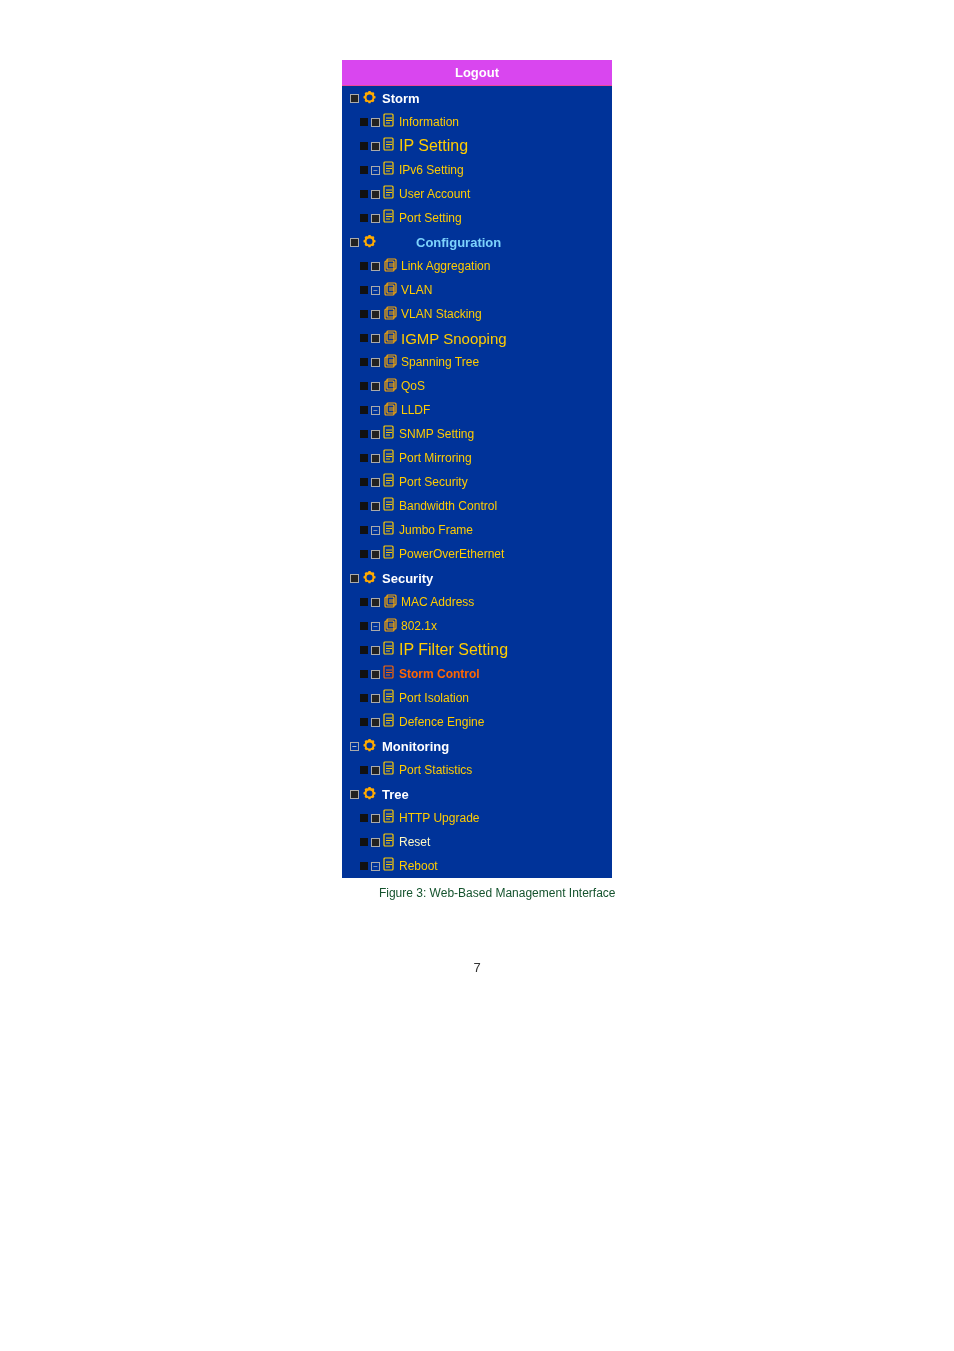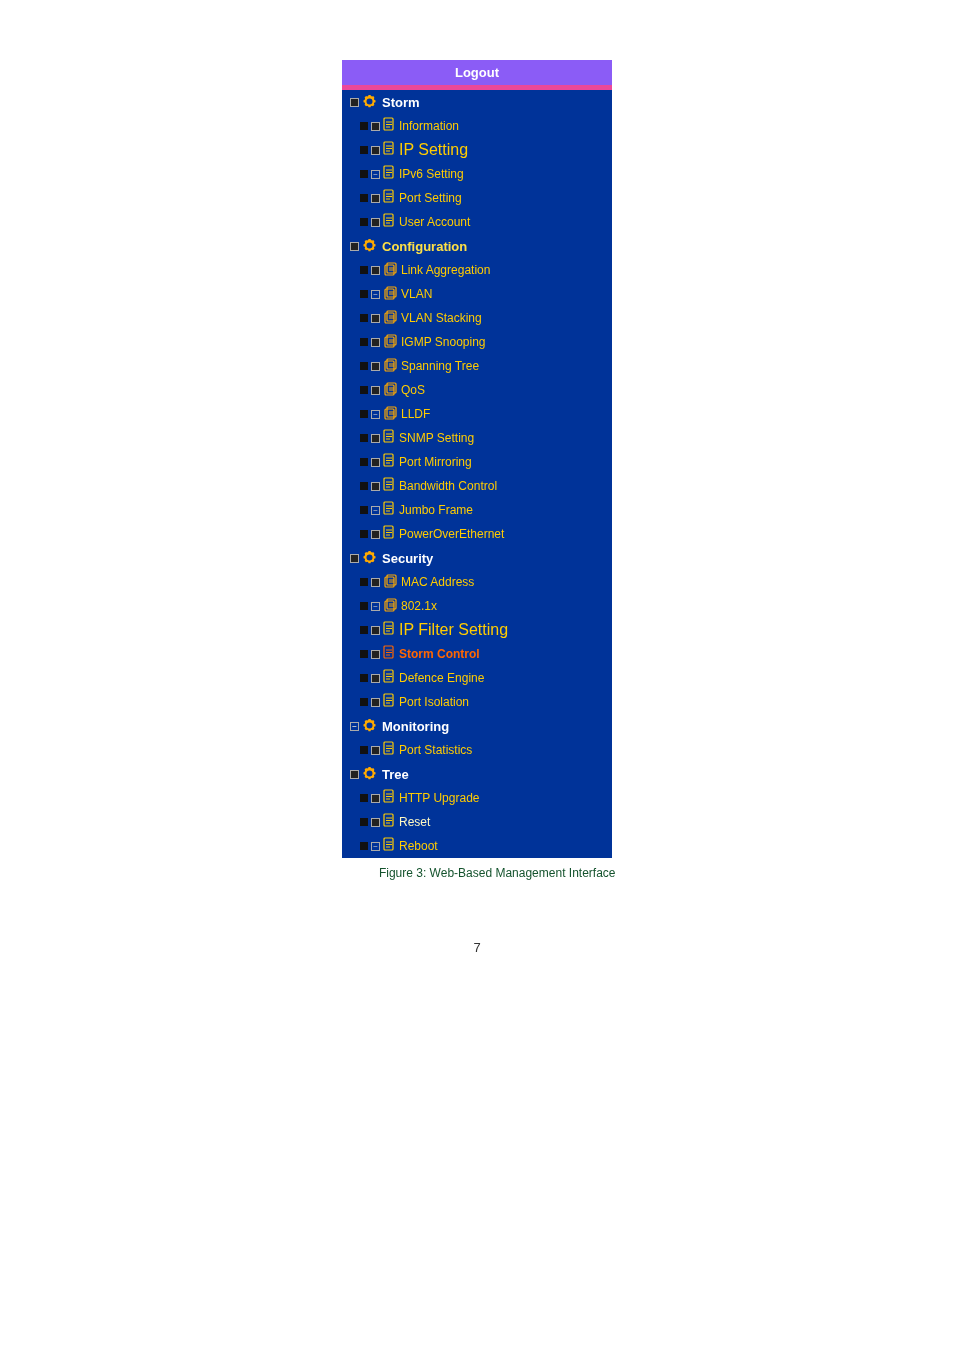--- a/index.html
+++ b/index.html
@@ -21,13 +21,13 @@
     }
 
     .logout-bar {
-      background: #8b5cf6;
+      background: #d946ef;
       text-align: center;
       padding: 5px 0;
       font-weight: bold;
       color: #fff;
       font-size: 13px;
-      border-bottom: 5px solid #ec4899;
+      border-bottom: 1px solid #ec4899;
     }
 
     .section-header {

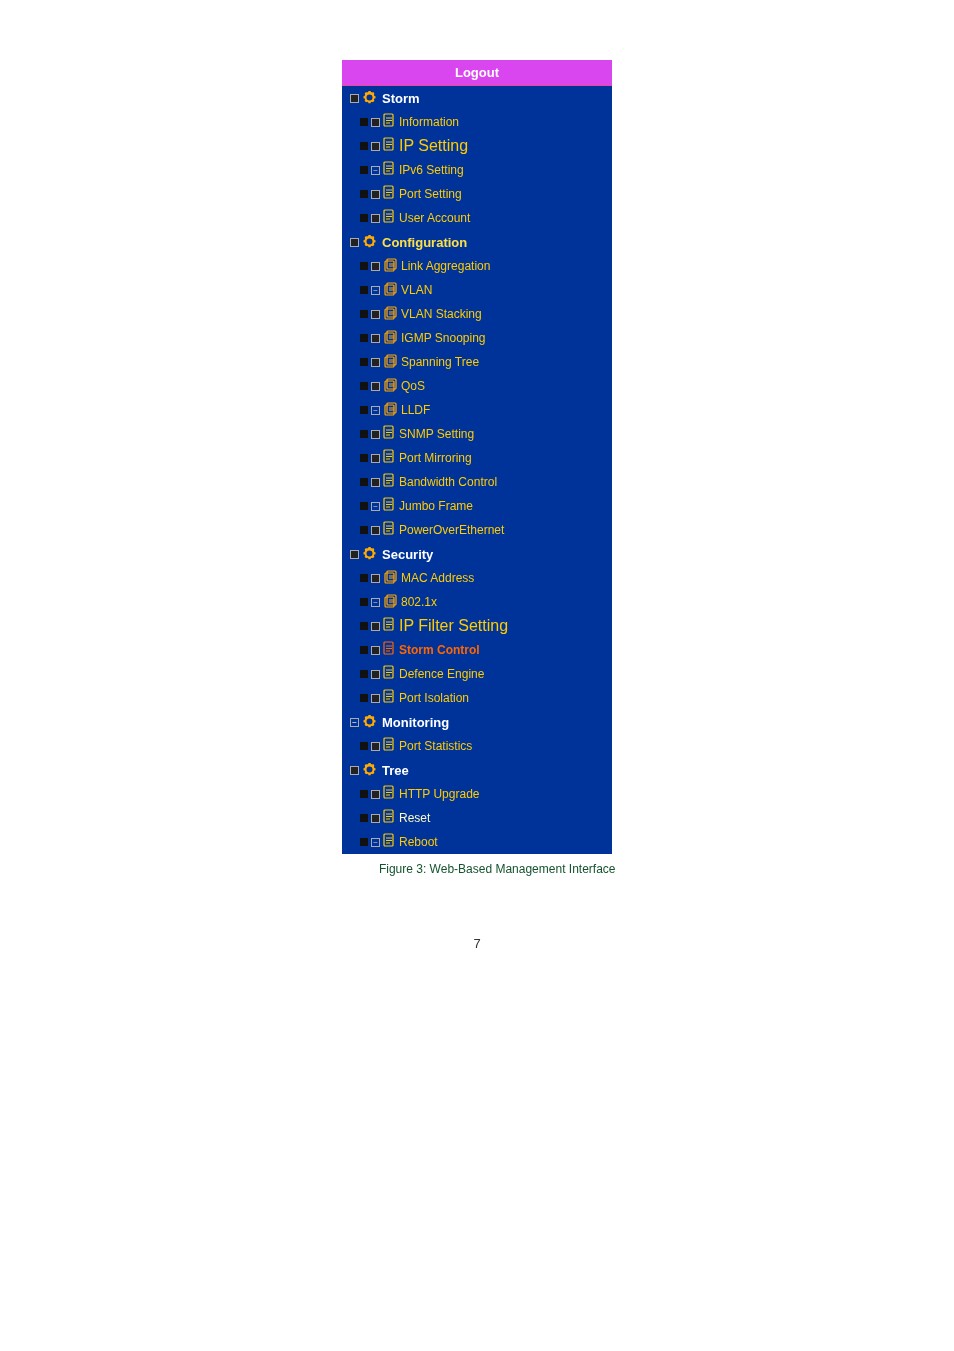--- a/index.html
+++ b/index.html
@@ -123,18 +123,18 @@
     <line x1="3" y1="7.5" x2="9" y2="7.5" stroke="#ffcc00" stroke-width="1"></line>
     <line x1="3" y1="10" x2="7" y2="10" stroke="#ffcc00" stroke-width="1"></line>
         </svg></span>
+      <span style="color: rgb(255, 204, 0); font-size: 12px; vertical-align: middle;">User Account</span>
+    </div>
+    <div class="nav-item">
+      <span style="display: inline-block; width: 8px; height: 8px; background: rgb(17, 17, 17); margin-right: 3px; flex-shrink: 0; vertical-align: middle;"></span>
+      <span style="display: inline-block; width: 9px; height: 9px; border: 1px solid rgb(170, 170, 170); background: rgb(34, 34, 34); margin-right: 3px; font-size: 8px; line-height: 8px; text-align: center; color: rgb(204, 204, 204); flex-shrink: 0; vertical-align: middle;"></span>
+      <span style="display: inline-block; margin-right: 3px; vertical-align: middle;"><svg viewBox="0 0 13 15" width="13" height="15">
+          <rect x="1" y="1" width="9" height="12" rx="1" fill="none" stroke="#ffcc00" stroke-width="1.2"></rect>
+    <line x1="3" y1="5" x2="9" y2="5" stroke="#ffcc00" stroke-width="1"></line>
+    <line x1="3" y1="7.5" x2="9" y2="7.5" stroke="#ffcc00" stroke-width="1"></line>
+    <line x1="3" y1="10" x2="7" y2="10" stroke="#ffcc00" stroke-width="1"></line>
+        </svg></span>
       <span style="color: rgb(255, 204, 0); font-size: 12px; vertical-align: middle;">Port Setting</span>
-    </div>
-    <div class="nav-item">
-      <span style="display: inline-block; width: 8px; height: 8px; background: rgb(17, 17, 17); margin-right: 3px; flex-shrink: 0; vertical-align: middle;"></span>
-      <span style="display: inline-block; width: 9px; height: 9px; border: 1px solid rgb(170, 170, 170); background: rgb(34, 34, 34); margin-right: 3px; font-size: 8px; line-height: 8px; text-align: center; color: rgb(204, 204, 204); flex-shrink: 0; vertical-align: middle;"></span>
-      <span style="display: inline-block; margin-right: 3px; vertical-align: middle;"><svg viewBox="0 0 13 15" width="13" height="15">
-          <rect x="1" y="1" width="9" height="12" rx="1" fill="none" stroke="#ffcc00" stroke-width="1.2"></rect>
-    <line x1="3" y1="5" x2="9" y2="5" stroke="#ffcc00" stroke-width="1"></line>
-    <line x1="3" y1="7.5" x2="9" y2="7.5" stroke="#ffcc00" stroke-width="1"></line>
-    <line x1="3" y1="10" x2="7" y2="10" stroke="#ffcc00" stroke-width="1"></line>
-        </svg></span>
-      <span style="color: rgb(255, 204, 0); font-size: 12px; vertical-align: middle;">User Account</span>
     </div>
     <div class="section-header">
       <span style="display: inline-block; width: 9px; height: 9px; border: 1px solid rgb(170, 170, 170); background: rgb(34, 34, 34); margin-right: 3px; font-size: 8px; line-height: 8px; text-align: center; color: rgb(204, 204, 204); flex-shrink: 0; vertical-align: middle;"></span>

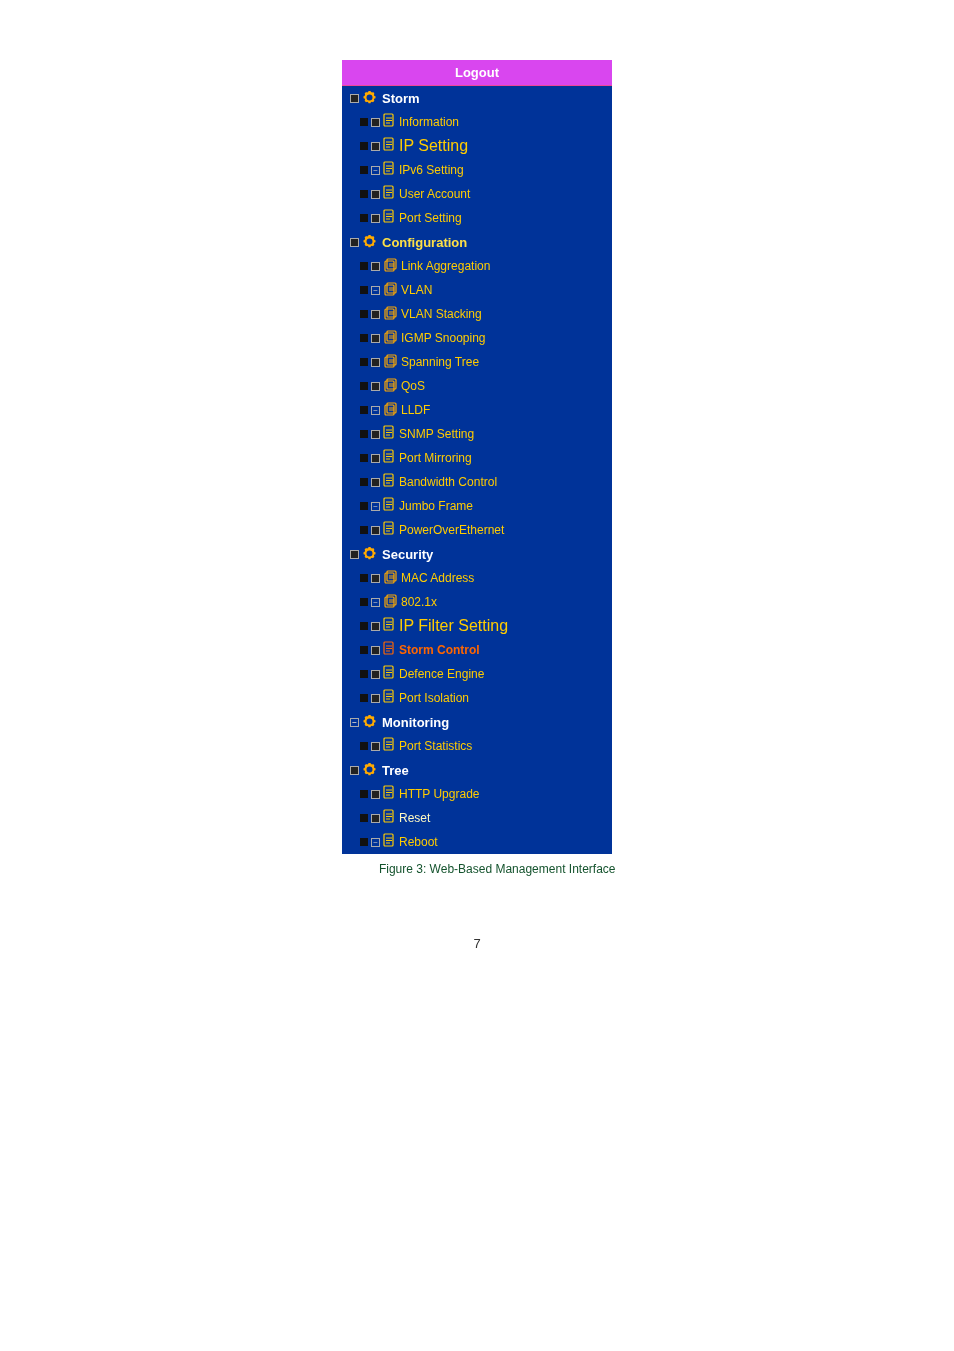--- a/index.html
+++ b/index.html
@@ -141,7 +141,7 @@
       <span style="display: inline-block; width: 16px; height: 16px; margin-right: 4px; vertical-align: middle;"><svg viewBox="0 0 16 16" width="16" height="16">
           <path fill="#ffaa00" d="M6.5 1l-.3 1.1a5 5 0 0 0-1.1.5L4 2.1l-1.4 1.4.5 1.1A5 5 0 0 0 2.6 6L1.5 6.3v2l1.1.3a5 5 0 0 0 .5 1.1l-.5 1.1L4 12.2l1.1-.5a5 5 0 0 0 1.1.5l.3 1.1h2l.3-1.1a5 5 0 0 0 1.1-.5l1.1.5 1.4-1.4-.5-1.1a5 5 0 0 0 .5-1.1l1.1-.3v-2l-1.1-.3a5 5 0 0 0-.5-1.1l.5-1.1L11.3 2.1l-1.1.5A5 5 0 0 0 9 2.1L8.5 1zm1 3.5a3 3 0 1 1 0 6 3 3 0 0 1 0-6z"></path>
         </svg></span>
-      <span style="color: #fde047; font-weight: bold; font-size: 13px;">Configuration</span>
+      <span style="color: #7dd3fc; font-weight: bold; font-size: 13px; margin-left: 34px;">Configuration</span>
     </div>
     <div class="nav-item">
       <span style="display: inline-block; width: 8px; height: 8px; background: rgb(17, 17, 17); margin-right: 3px; flex-shrink: 0; vertical-align: middle;"></span>

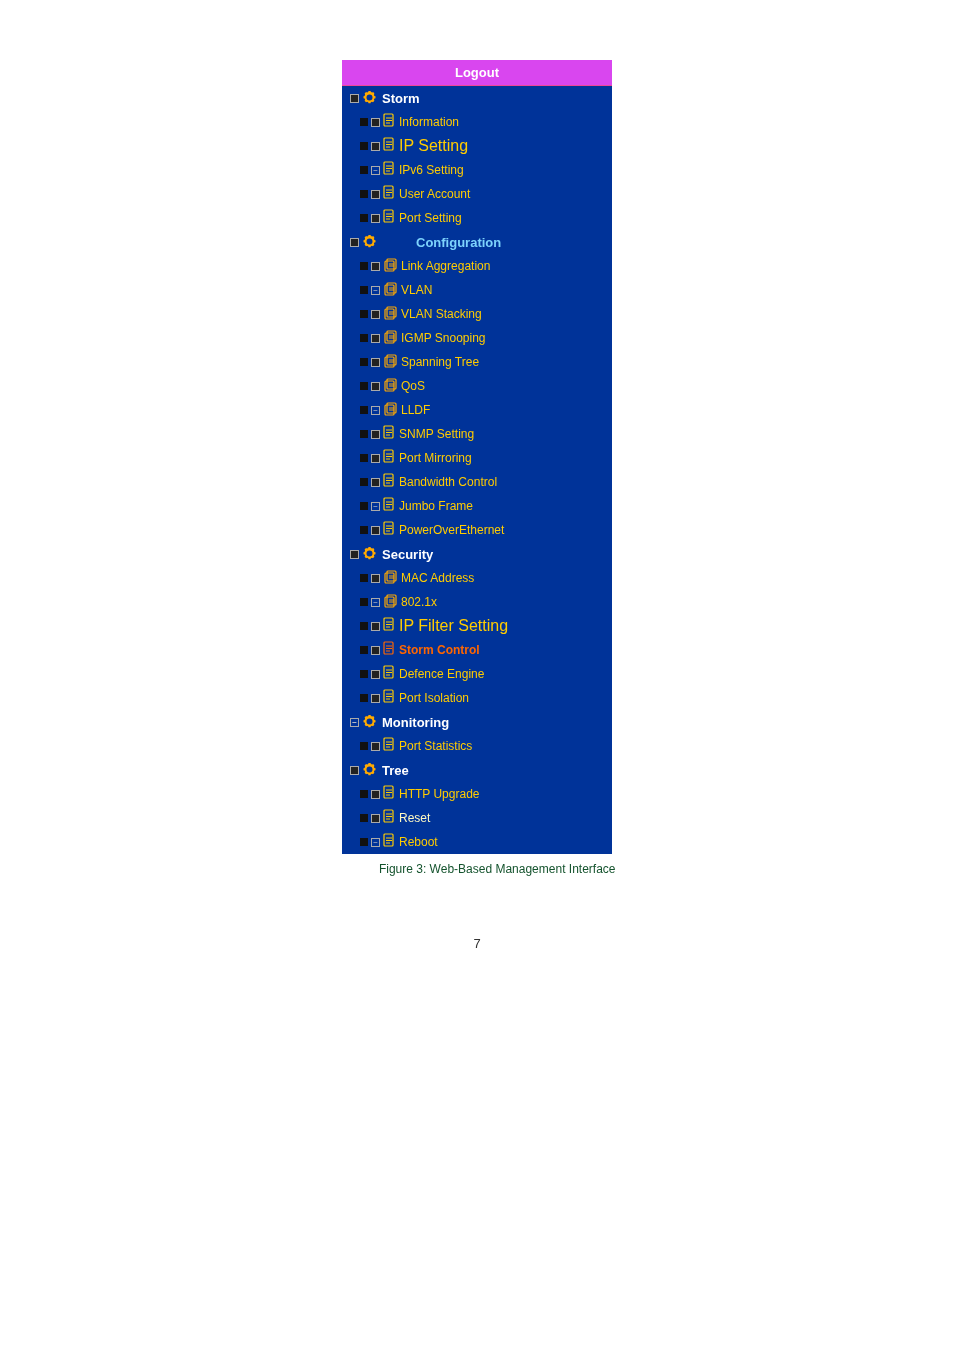--- a/index.html
+++ b/index.html
@@ -185,7 +185,7 @@
     <line x1="6" y1="7" x2="11" y2="7" stroke="#ffaa00" stroke-width="1"></line>
     <line x1="6" y1="9" x2="11" y2="9" stroke="#ffaa00" stroke-width="1"></line>
         </svg></span>
-      <span style="color: rgb(255, 204, 0); font-size: 12px; vertical-align: middle;">IGMP Snooping</span>
+      <span style="color: rgb(255, 204, 0); font-size: 15px; vertical-align: middle;">IGMP Snooping</span>
     </div>
     <div class="nav-item">
       <span style="display: inline-block; width: 8px; height: 8px; background: rgb(17, 17, 17); margin-right: 3px; flex-shrink: 0; vertical-align: middle;"></span>

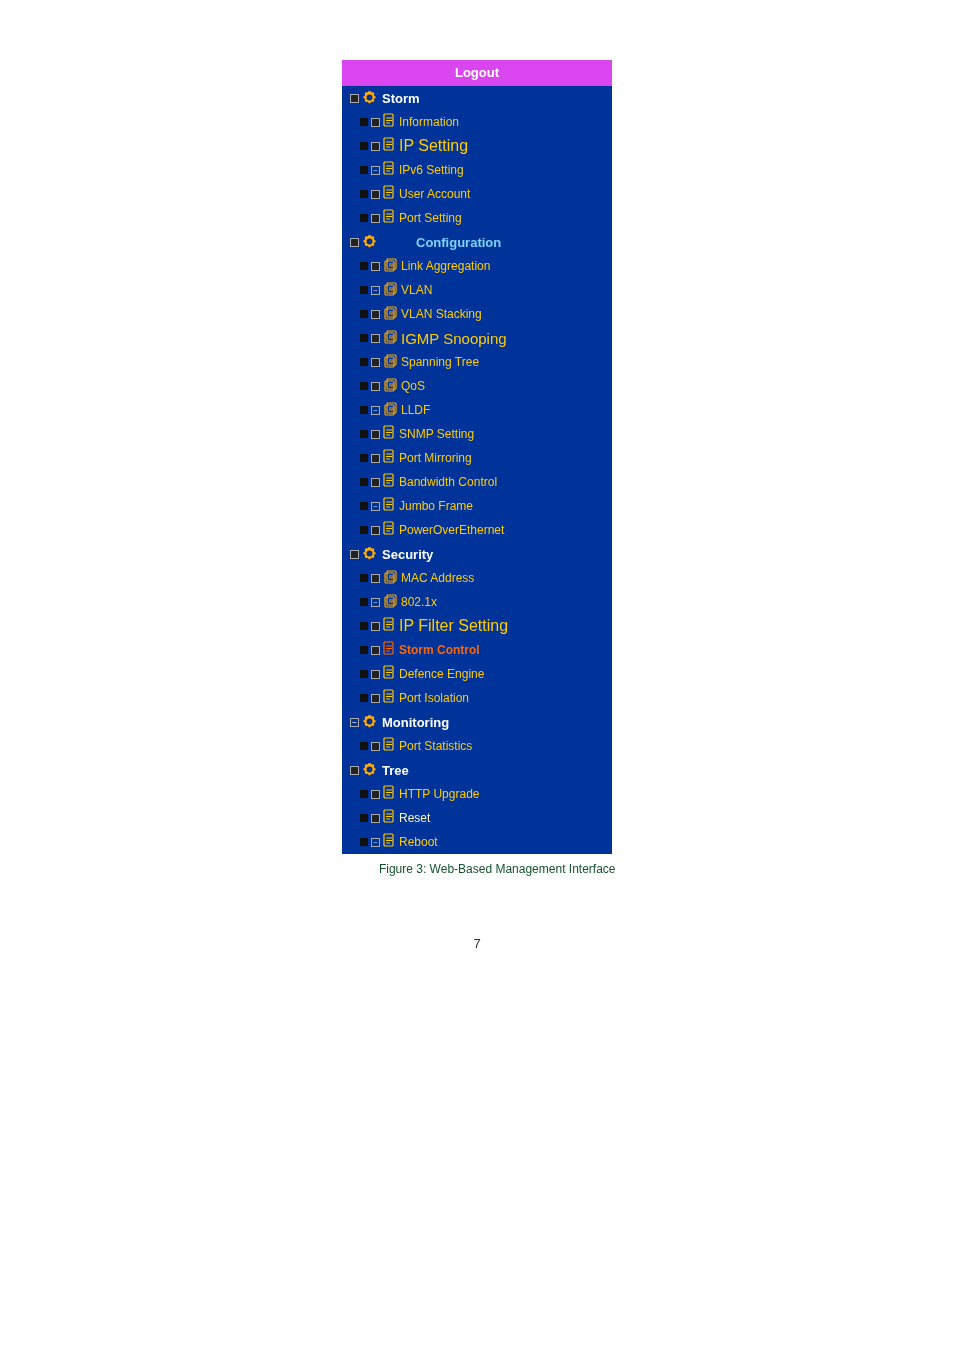--- a/index.html
+++ b/index.html
@@ -251,6 +251,17 @@
     <line x1="3" y1="7.5" x2="9" y2="7.5" stroke="#ffcc00" stroke-width="1"></line>
     <line x1="3" y1="10" x2="7" y2="10" stroke="#ffcc00" stroke-width="1"></line>
         </svg></span>
+      <span style="color: rgb(255, 204, 0); font-size: 12px; vertical-align: middle;">Port Security</span>
+    </div>
+    <div class="nav-item">
+      <span style="display: inline-block; width: 8px; height: 8px; background: rgb(17, 17, 17); margin-right: 3px; flex-shrink: 0; vertical-align: middle;"></span>
+      <span style="display: inline-block; width: 9px; height: 9px; border: 1px solid rgb(170, 170, 170); background: rgb(34, 34, 34); margin-right: 3px; font-size: 8px; line-height: 8px; text-align: center; color: rgb(204, 204, 204); flex-shrink: 0; vertical-align: middle;"></span>
+      <span style="display: inline-block; margin-right: 3px; vertical-align: middle;"><svg viewBox="0 0 13 15" width="13" height="15">
+          <rect x="1" y="1" width="9" height="12" rx="1" fill="none" stroke="#ffcc00" stroke-width="1.2"></rect>
+    <line x1="3" y1="5" x2="9" y2="5" stroke="#ffcc00" stroke-width="1"></line>
+    <line x1="3" y1="7.5" x2="9" y2="7.5" stroke="#ffcc00" stroke-width="1"></line>
+    <line x1="3" y1="10" x2="7" y2="10" stroke="#ffcc00" stroke-width="1"></line>
+        </svg></span>
       <span style="color: rgb(255, 204, 0); font-size: 12px; vertical-align: middle;">Bandwidth Control</span>
     </div>
     <div class="nav-item">

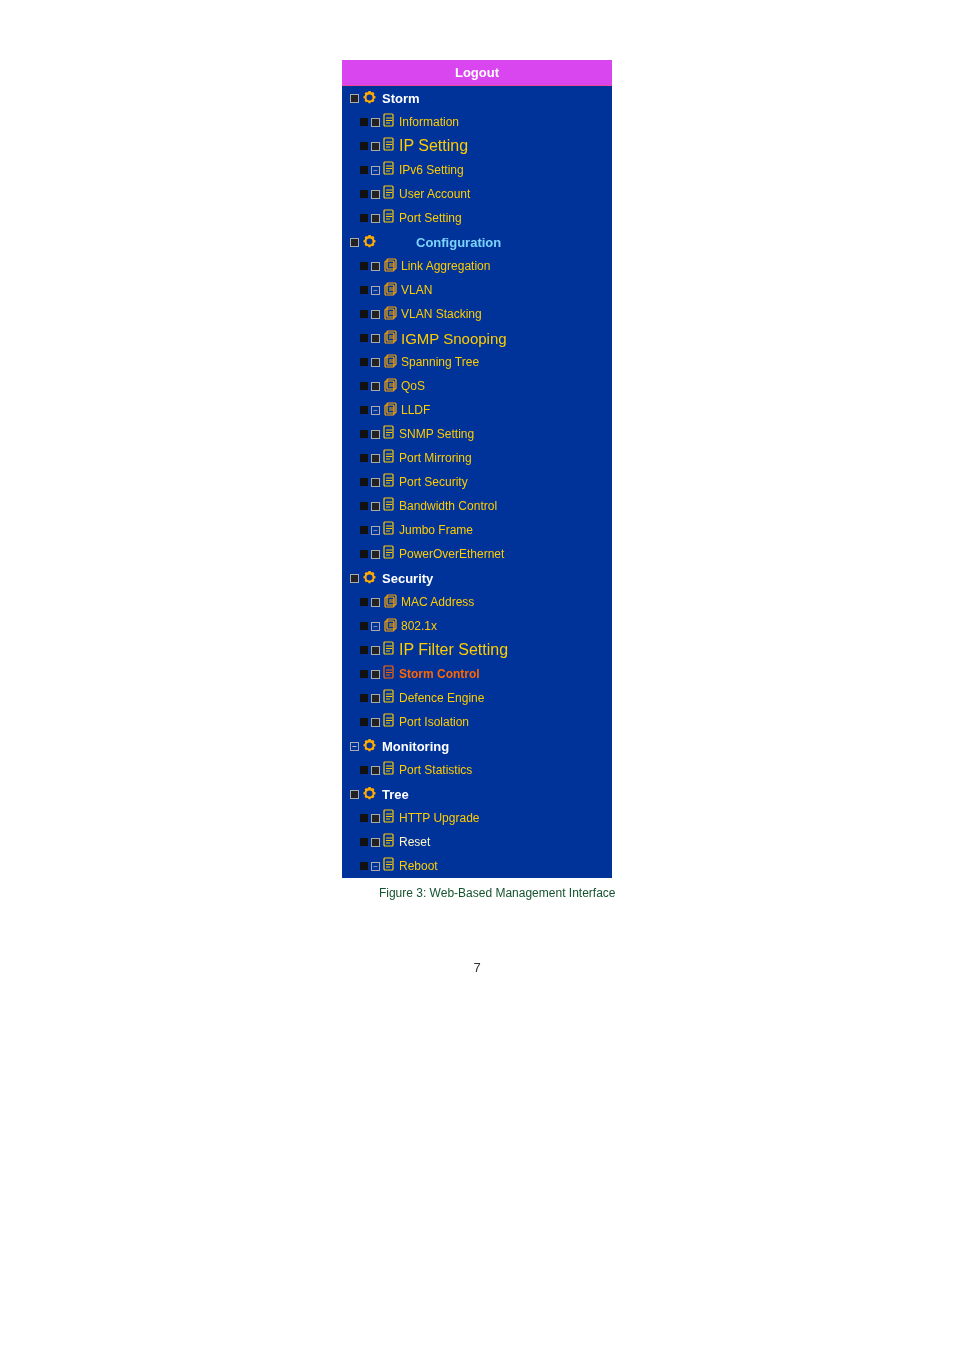--- a/index.html
+++ b/index.html
@@ -346,18 +346,18 @@
     <line x1="3" y1="7.5" x2="9" y2="7.5" stroke="#ffcc00" stroke-width="1"></line>
     <line x1="3" y1="10" x2="7" y2="10" stroke="#ffcc00" stroke-width="1"></line>
         </svg></span>
+      <span style="color: rgb(255, 204, 0); font-size: 12px; vertical-align: middle;">Port Isolation</span>
+    </div>
+    <div class="nav-item">
+      <span style="display: inline-block; width: 8px; height: 8px; background: rgb(17, 17, 17); margin-right: 3px; flex-shrink: 0; vertical-align: middle;"></span>
+      <span style="display: inline-block; width: 9px; height: 9px; border: 1px solid rgb(170, 170, 170); background: rgb(34, 34, 34); margin-right: 3px; font-size: 8px; line-height: 8px; text-align: center; color: rgb(204, 204, 204); flex-shrink: 0; vertical-align: middle;"></span>
+      <span style="display: inline-block; margin-right: 3px; vertical-align: middle;"><svg viewBox="0 0 13 15" width="13" height="15">
+          <rect x="1" y="1" width="9" height="12" rx="1" fill="none" stroke="#ffcc00" stroke-width="1.2"></rect>
+    <line x1="3" y1="5" x2="9" y2="5" stroke="#ffcc00" stroke-width="1"></line>
+    <line x1="3" y1="7.5" x2="9" y2="7.5" stroke="#ffcc00" stroke-width="1"></line>
+    <line x1="3" y1="10" x2="7" y2="10" stroke="#ffcc00" stroke-width="1"></line>
+        </svg></span>
       <span style="color: rgb(255, 204, 0); font-size: 12px; vertical-align: middle;">Defence Engine</span>
-    </div>
-    <div class="nav-item">
-      <span style="display: inline-block; width: 8px; height: 8px; background: rgb(17, 17, 17); margin-right: 3px; flex-shrink: 0; vertical-align: middle;"></span>
-      <span style="display: inline-block; width: 9px; height: 9px; border: 1px solid rgb(170, 170, 170); background: rgb(34, 34, 34); margin-right: 3px; font-size: 8px; line-height: 8px; text-align: center; color: rgb(204, 204, 204); flex-shrink: 0; vertical-align: middle;"></span>
-      <span style="display: inline-block; margin-right: 3px; vertical-align: middle;"><svg viewBox="0 0 13 15" width="13" height="15">
-          <rect x="1" y="1" width="9" height="12" rx="1" fill="none" stroke="#ffcc00" stroke-width="1.2"></rect>
-    <line x1="3" y1="5" x2="9" y2="5" stroke="#ffcc00" stroke-width="1"></line>
-    <line x1="3" y1="7.5" x2="9" y2="7.5" stroke="#ffcc00" stroke-width="1"></line>
-    <line x1="3" y1="10" x2="7" y2="10" stroke="#ffcc00" stroke-width="1"></line>
-        </svg></span>
-      <span style="color: rgb(255, 204, 0); font-size: 12px; vertical-align: middle;">Port Isolation</span>
     </div>
     <div class="section-header">
       <span style="display: inline-block; width: 9px; height: 9px; border: 1px solid rgb(170, 170, 170); background: transparent; margin-right: 3px; font-size: 8px; line-height: 8px; text-align: center; color: rgb(204, 204, 204); flex-shrink: 0; vertical-align: middle;">−</span>

